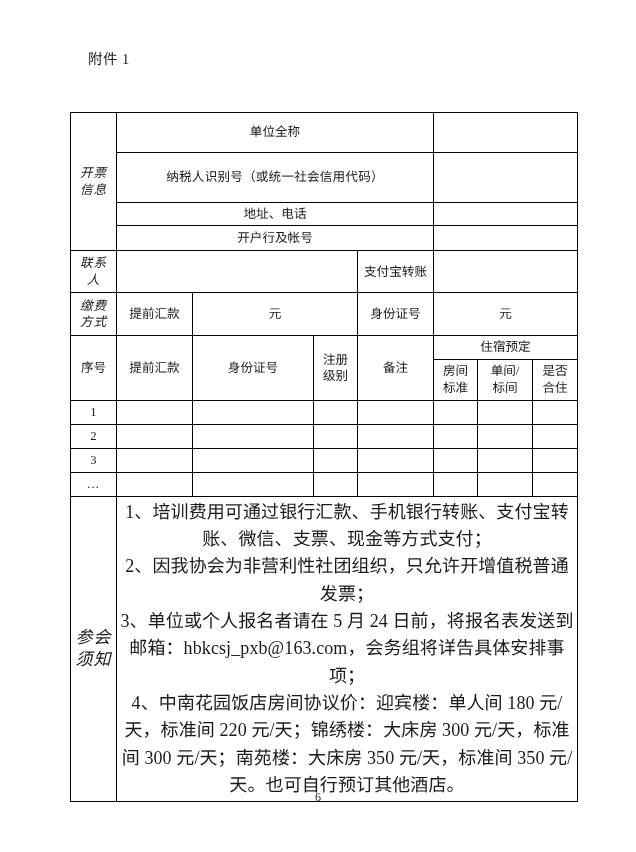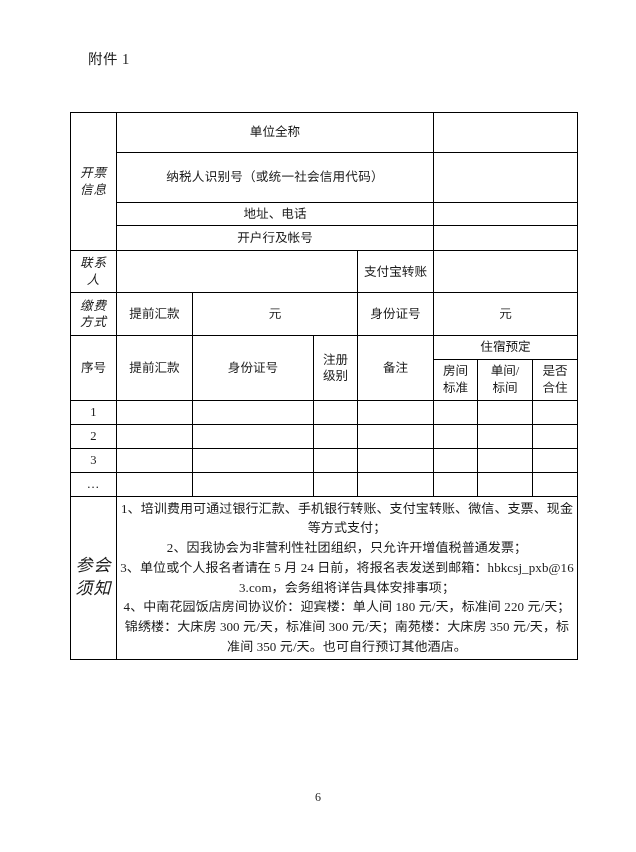--- a/index.html
+++ b/index.html
@@ -116,7 +116,7 @@
   .notice-body {
     text-align: left;
     padding: 4px 5px 4px 6px;
-    font-size: 13px;
+    font-size: 18px;
     line-height: 1.52;
     letter-spacing: 0.1px;
   }

